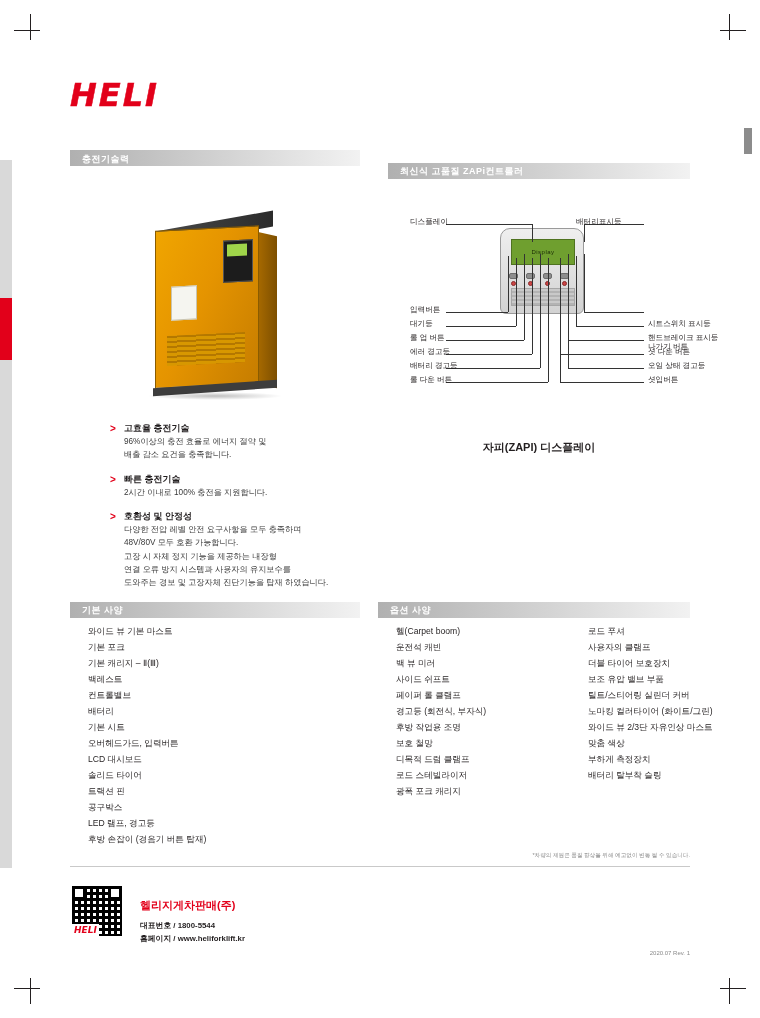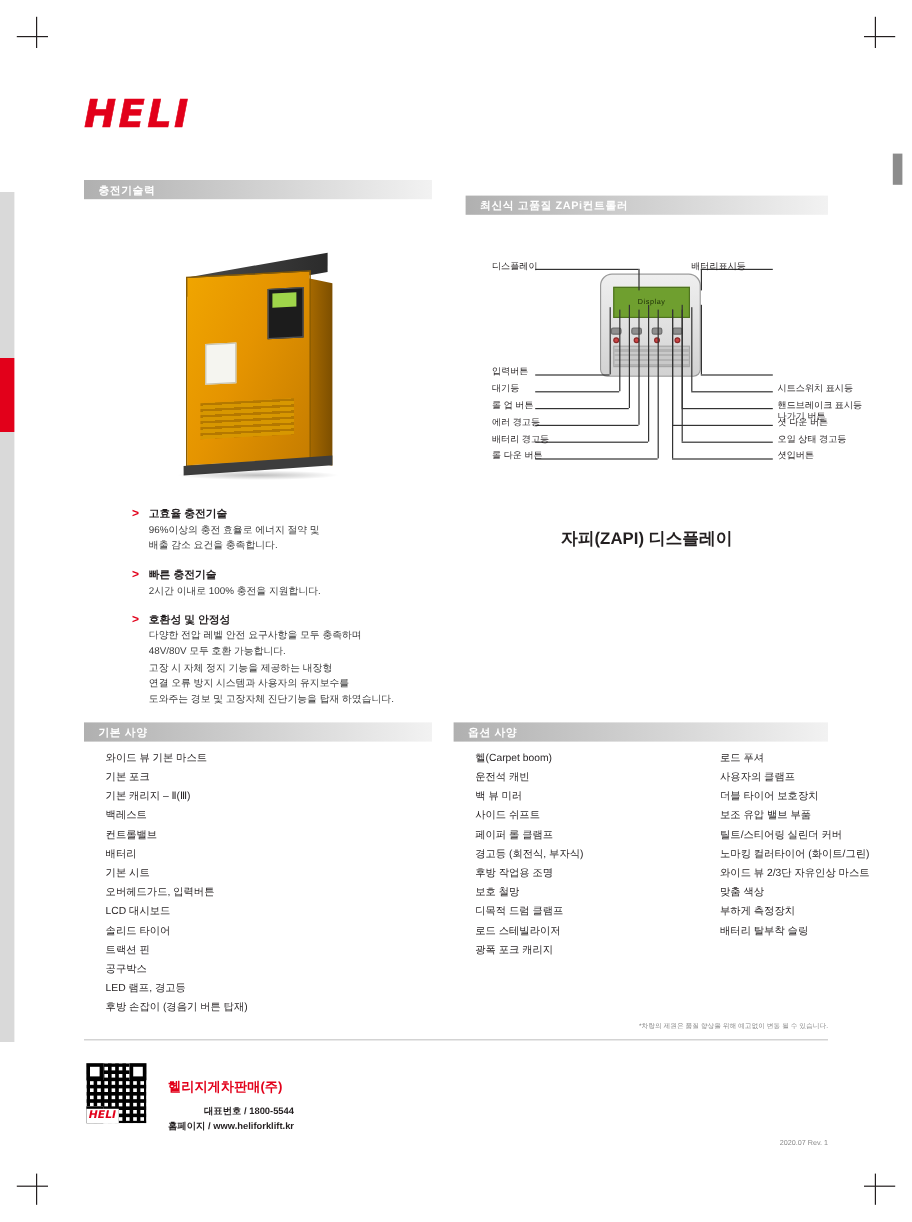--- a/index.html
+++ b/index.html
@@ -177,7 +177,7 @@
 
   .zapi-caption {
     position: absolute; left: 388px; top: 440px; width: 302px;
-    text-align: center; font-size: 14px; font-weight: 700; color: #231f20;
+    text-align: center; font-size: 11px; font-weight: 700; color: #231f20;
   }
 
   

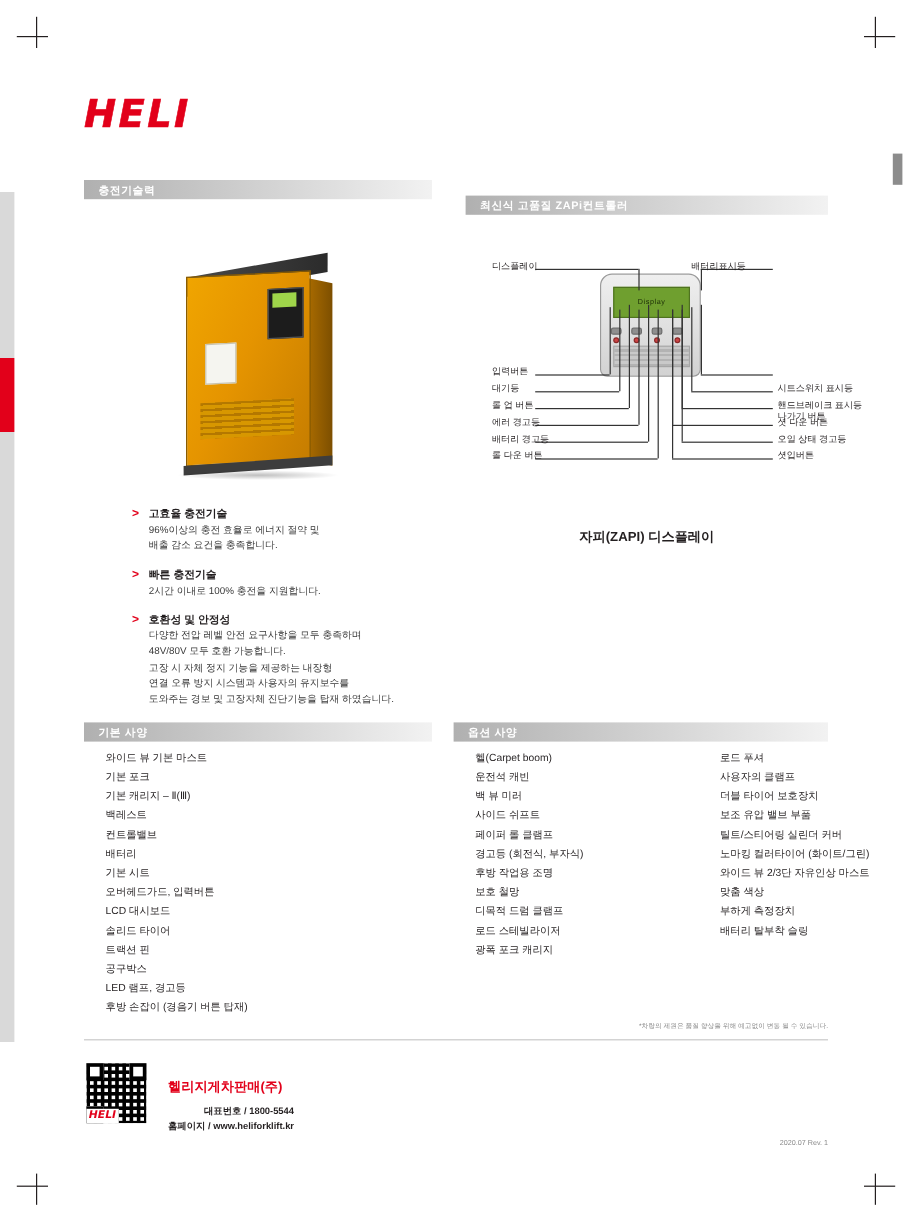--- a/index.html
+++ b/index.html
@@ -184,7 +184,7 @@
   .spec-list { position: absolute; font-size: 8.6px; color: #231f20; line-height: 1.86; }
   #spec-standard { left: 88px;  top: 624px; width: 250px; }
   #spec-option   { left: 396px; top: 624px; width: 200px; }
-  #spec-option2  { left: 600px; top: 624px; width: 150px; }
+  #spec-option2  { left: 588px; top: 624px; width: 150px; }
 
   
   .footnote {

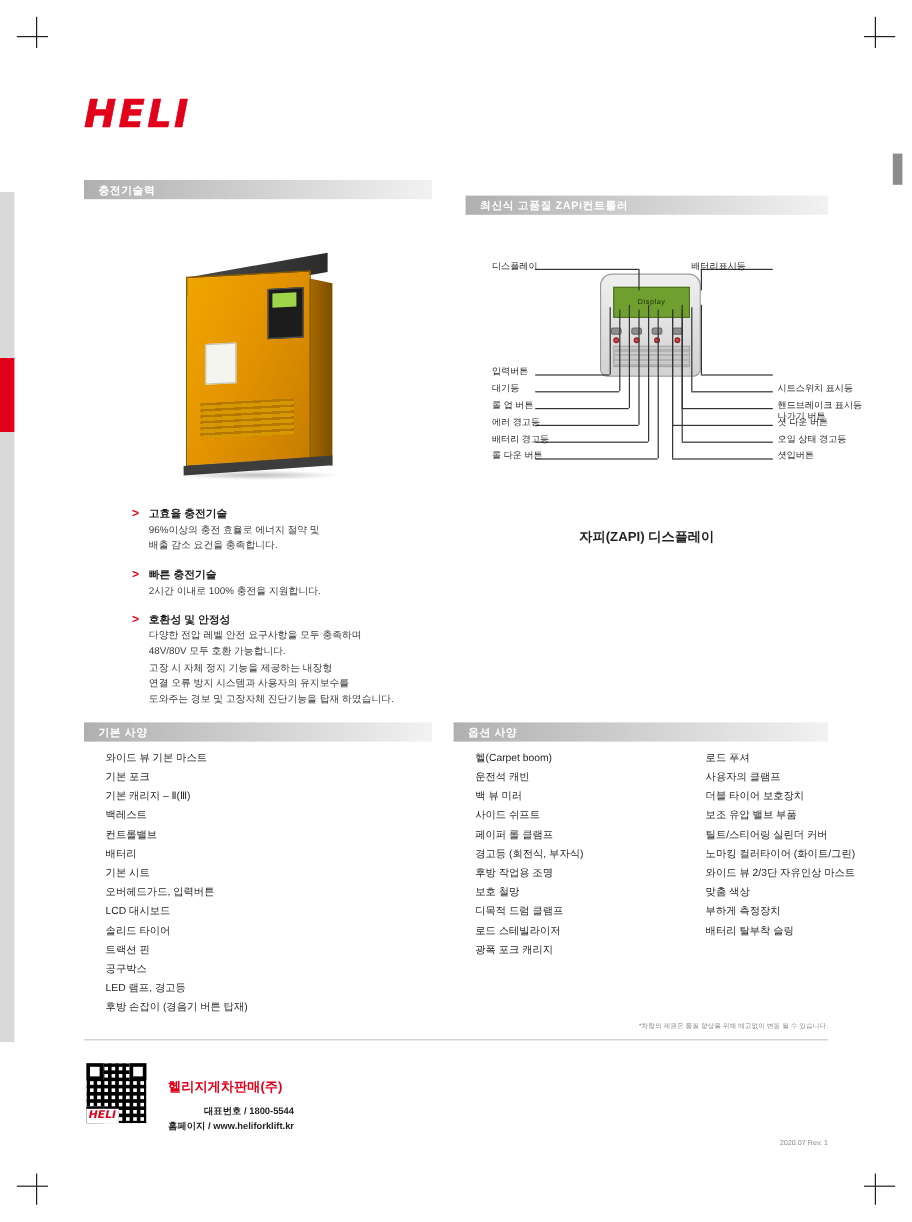--- a/index.html
+++ b/index.html
@@ -222,7 +222,7 @@
   }
   .footer-text { position: absolute; left: 140px; top: 898px; }
   .f-company { font-size: 11px; font-weight: 700; color: #e2001a; margin-bottom: 6px; }
-  .f-line { font-size: 7.8px; font-weight: 700; color: #231f20; line-height: 1.7; text-align: right; }
+  .f-line { font-size: 7.8px; font-weight: 700; color: #231f20; line-height: 1.7; }
   .rev {
     position: absolute; right: 70px; top: 950px;
     font-size: 6px; color: #8a8a8a;

